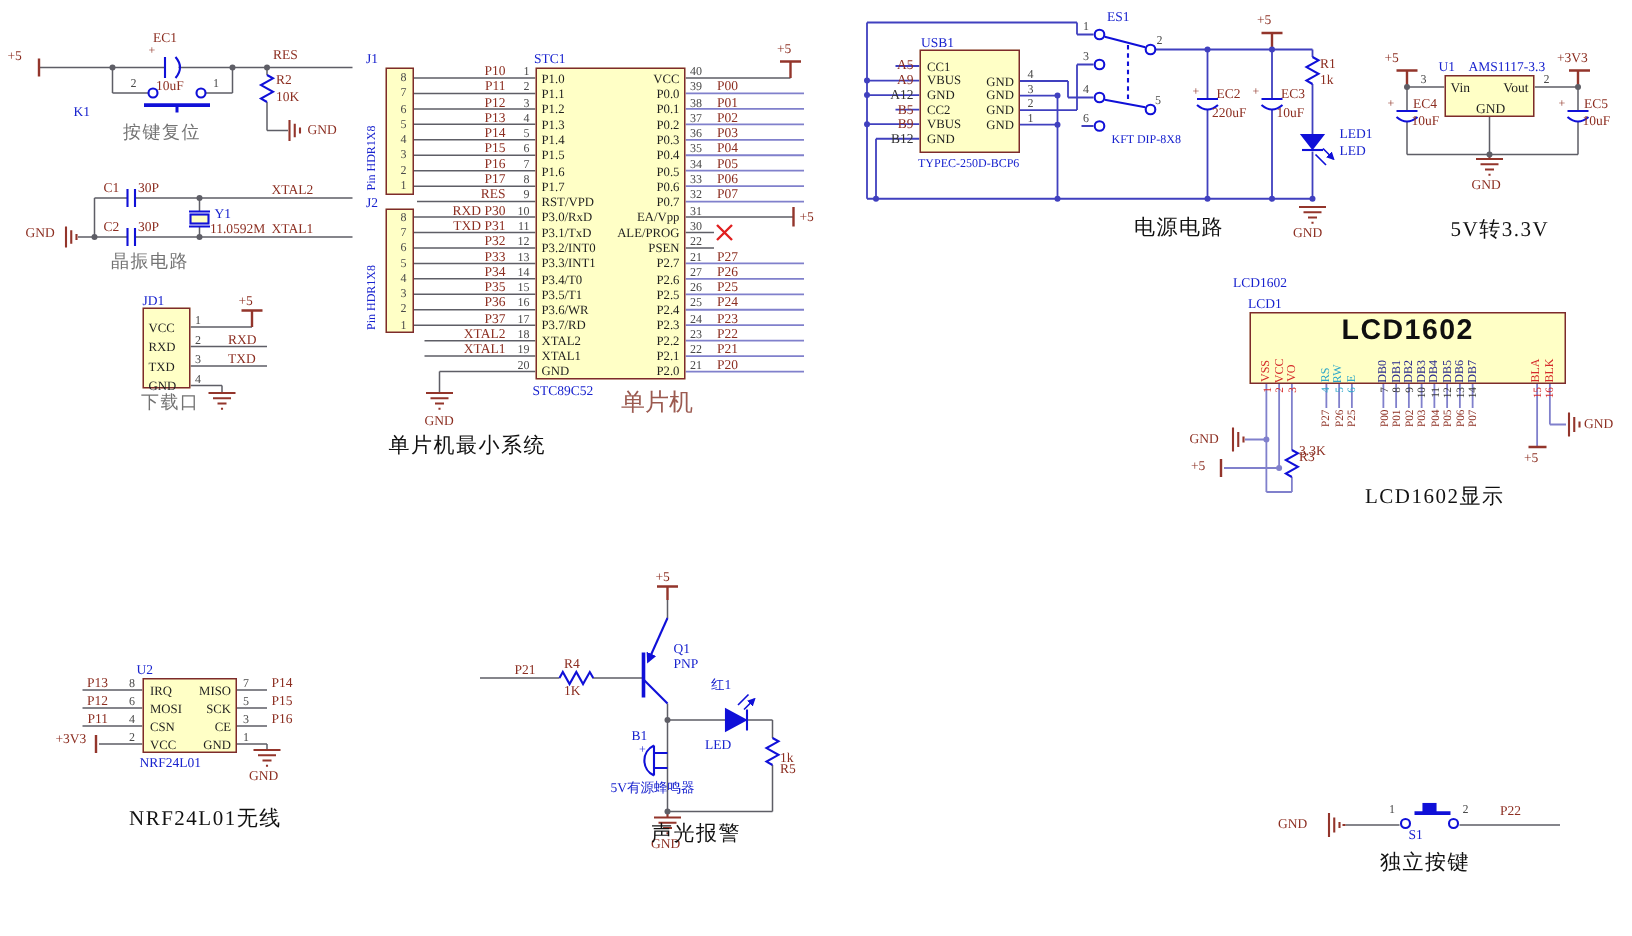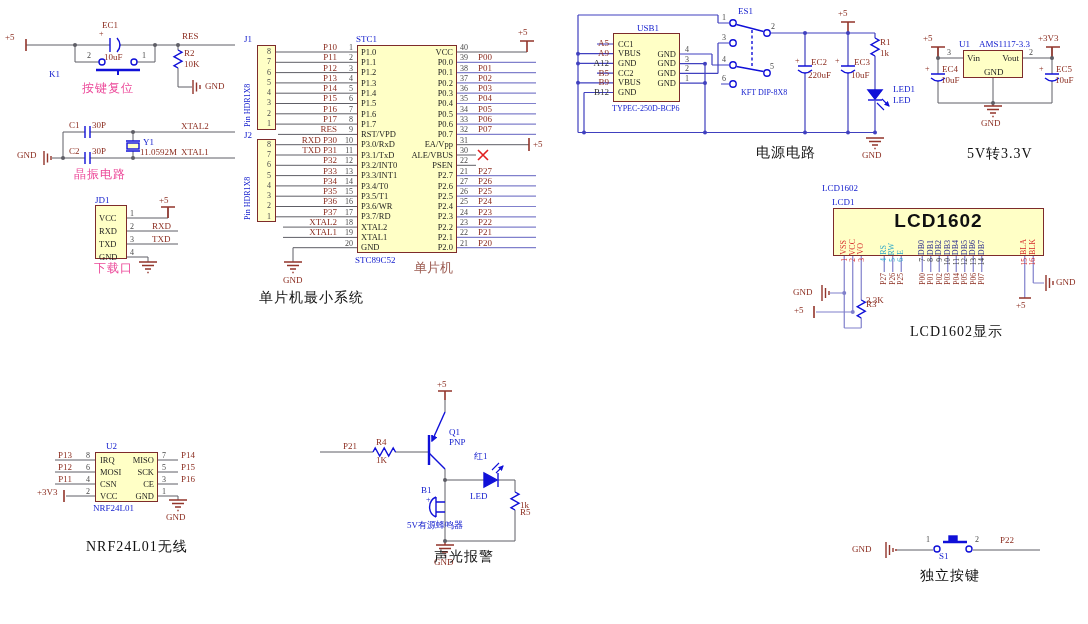--- a/index.html
+++ b/index.html
@@ -699,7 +699,7 @@
 <div class="t m" style="left:283px;top:276px">GND</div>
 <div class="t cap" style="left:259px;top:291px">单片机最小系统</div>
 
-<div class="t bl" style="left:637px;top:24px">USB1</div>
+<div class="t bl" style="left:614px;top:24px">USB1</div>
 <div class="col rows-97 ac jr usbpads" style="left:578px;top:39.15px;width:31px">
       <div class="cell">
         <span>A5</span>

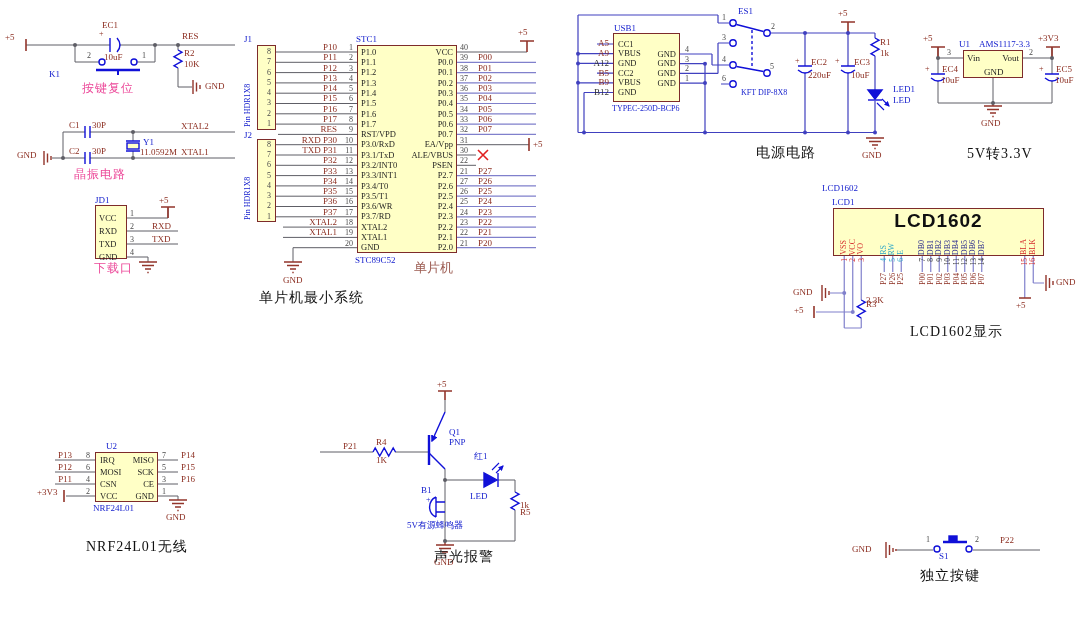--- a/index.html
+++ b/index.html
@@ -10,7 +10,7 @@
   .t{position:absolute;z-index:3;font:9px "Liberation Serif",serif;line-height:1;white-space:nowrap}
   .f8{font-size:8px}.f11{font-size:13px}
   .cap{font-size:14px;color:#111;letter-spacing:1px}
-  .capb{font-size:12px;color:#ec4899;letter-spacing:1px}
+  .capb{font-size:12px;color:#737373;letter-spacing:1px}
   .m{color:#8C2E21}.bl{color:#1822CE}.dk{color:#1F1F1F}.gy{color:#4A4A4A}.cm{color:#9B5A50}
   .ra{text-align:right}.big{font:bold 19px "Liberation Sans",sans-serif;color:#101010;letter-spacing:1px}
   .col{position:absolute;z-index:3;display:flex;flex-direction:column;font:9px "Liberation Serif",serif;line-height:1}

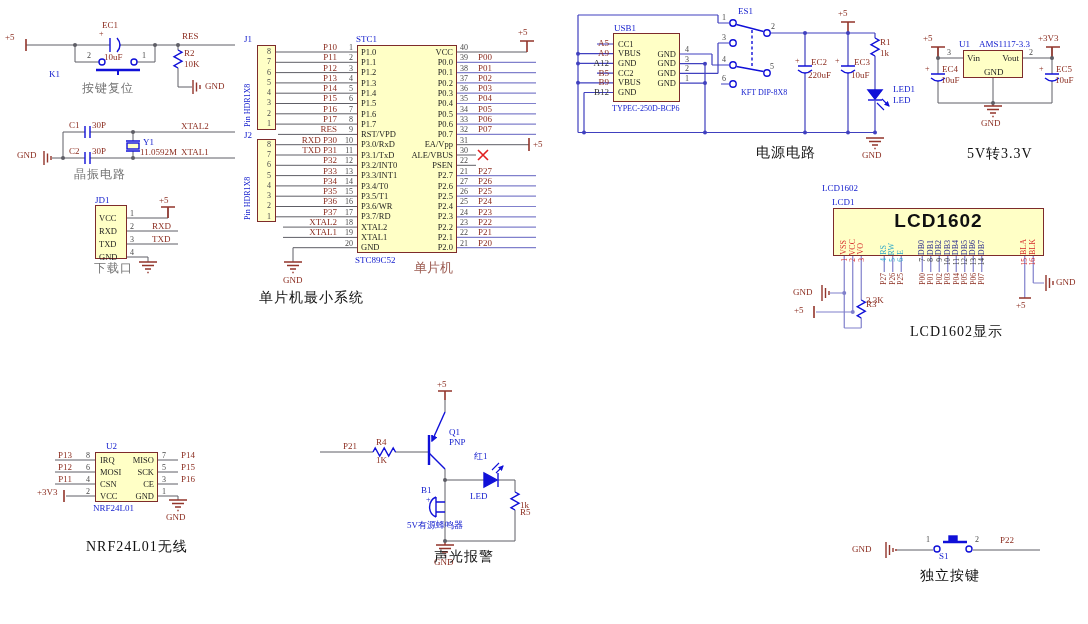--- a/index.html
+++ b/index.html
@@ -538,7 +538,7 @@
         <span>EA/Vpp</span>
       </div>
       <div class="cell">
-        <span>ALE/VBUS</span>
+        <span>ALE/PROG</span>
       </div>
       <div class="cell">
         <span>PSEN</span>

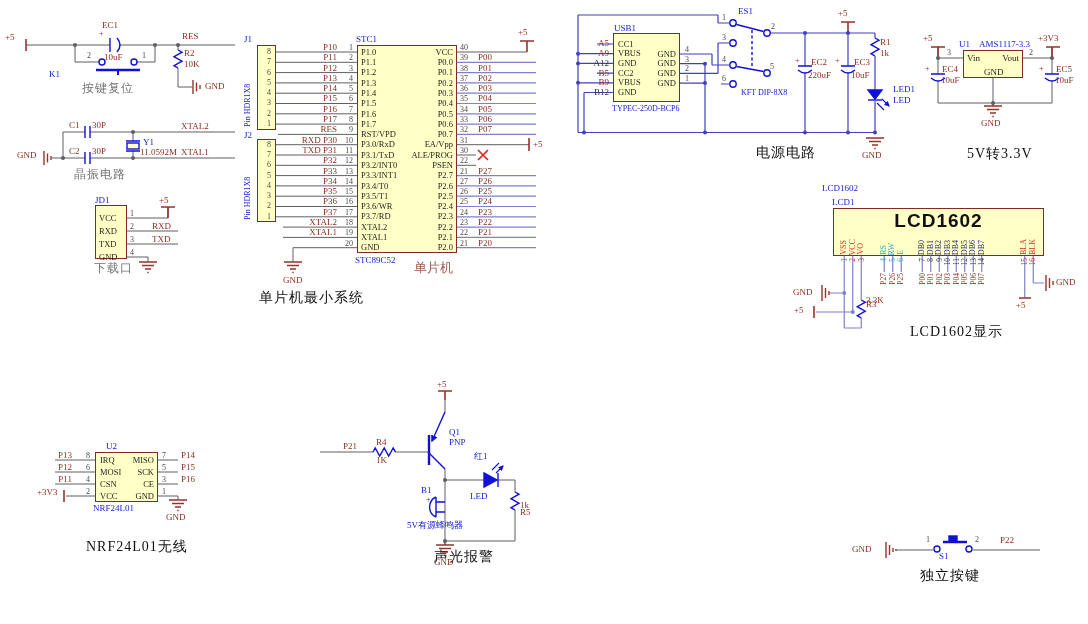--- a/index.html
+++ b/index.html
@@ -8,7 +8,7 @@
   svg{position:absolute;left:0;top:0;z-index:1}
   .chip{position:absolute;z-index:2;box-sizing:border-box;background:#FFFFC6;border:1.5px solid #7D2B2B}
   .t{position:absolute;z-index:3;font:9px "Liberation Serif",serif;line-height:1;white-space:nowrap}
-  .f8{font-size:8px}.f11{font-size:13px}
+  .f8{font-size:8px}.f11{font-size:16px}
   .cap{font-size:14px;color:#111;letter-spacing:1px}
   .capb{font-size:12px;color:#737373;letter-spacing:1px}
   .m{color:#8C2E21}.bl{color:#1822CE}.dk{color:#1F1F1F}.gy{color:#4A4A4A}.cm{color:#9B5A50}

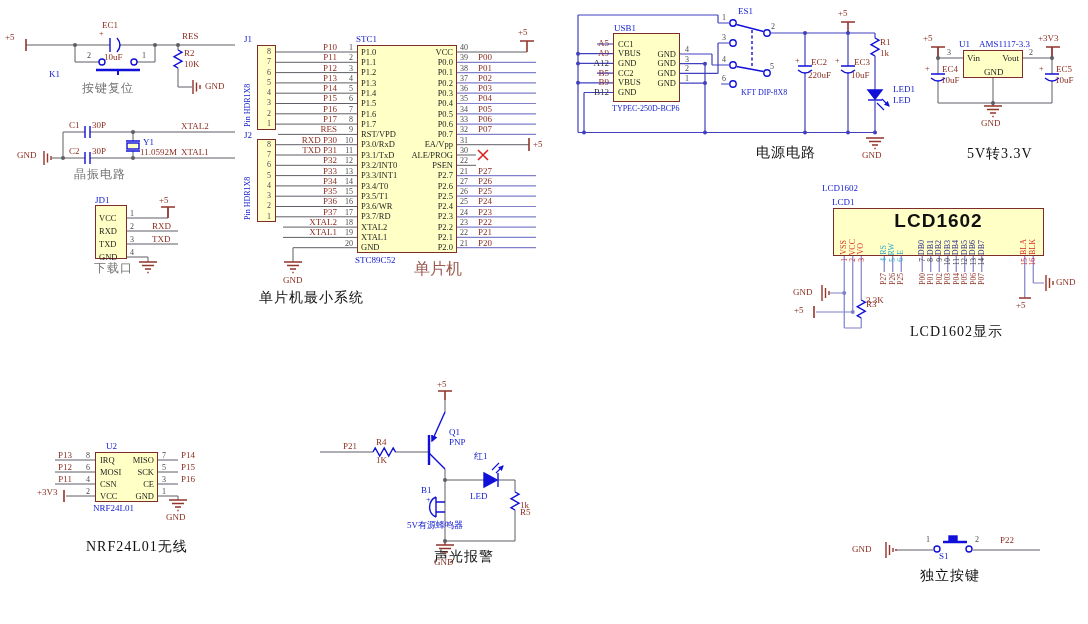--- a/index.html
+++ b/index.html
@@ -955,7 +955,7 @@
 <div class="t m" style="left:1056px;top:278px">GND</div>
 <div class="t cap" style="left:910px;top:325px">LCD1602显示</div>
 
-<div class="t bl" style="left:106px;top:442px">U2</div>
+<div class="t bl" style="left:91px;top:442px">U2</div>
 <div class="col rows-12 ae jr netc" style="left:38px;top:448px;width:34px">
       <div class="cell">
         <span>P13</span>

